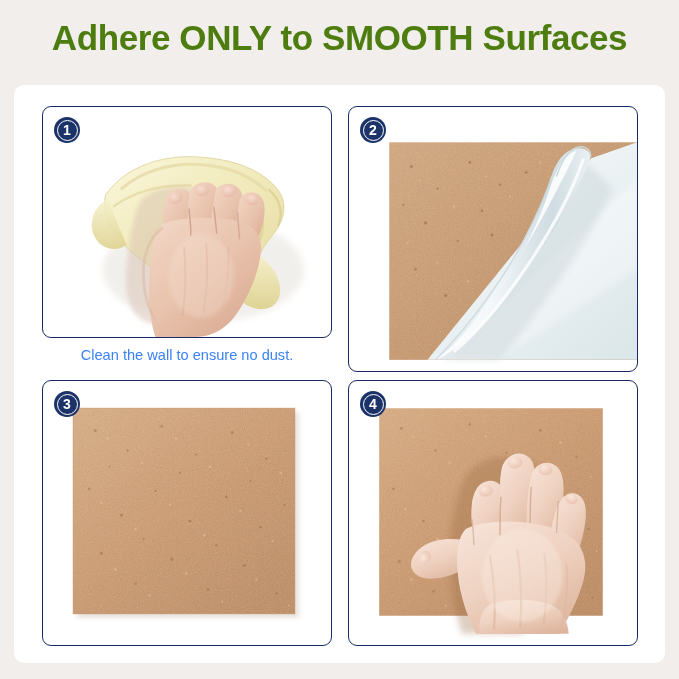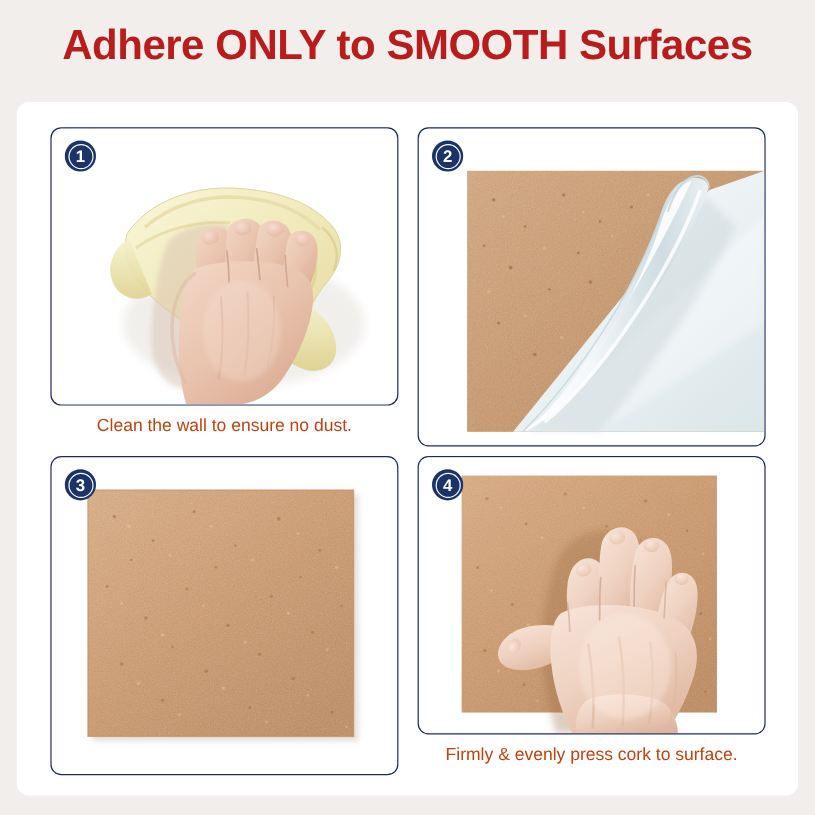--- a/index.html
+++ b/index.html
@@ -34,7 +34,7 @@
     font-size: 35px;
     font-weight: bold;
     letter-spacing: -0.4px;
-    color: #b91c1c;
+    color: #4d7c0f;
     white-space: nowrap;
   }
 

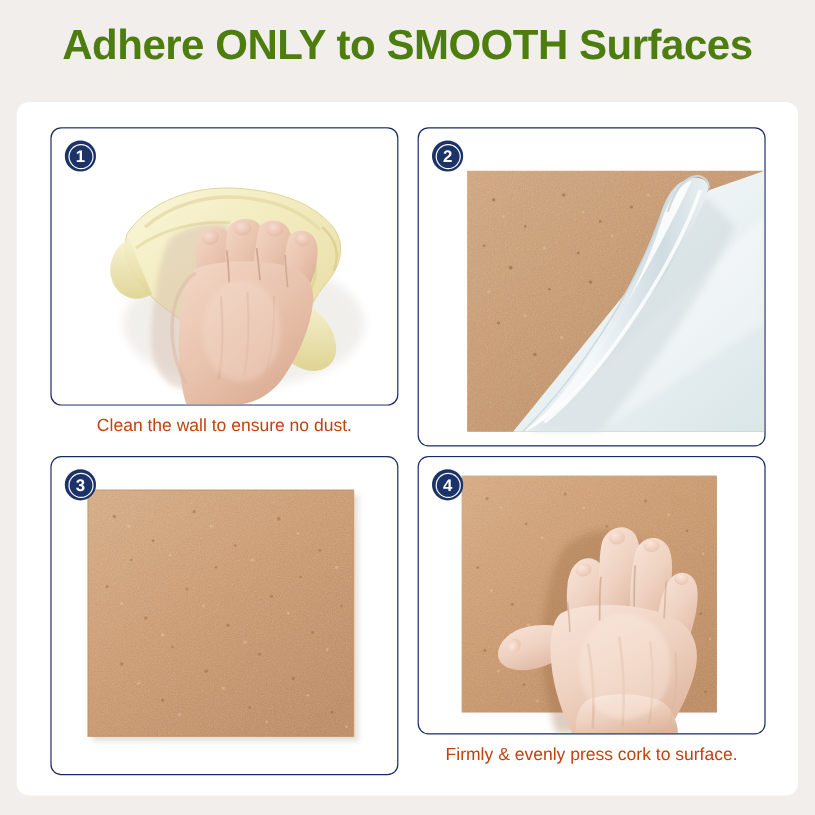--- a/index.html
+++ b/index.html
@@ -84,7 +84,7 @@
     line-height: 34px;
     text-align: center;
     font-size: 14.6px;
-    color: #c2410c;
+    color: #3b82f6;
     font-family: "Liberation Sans", sans-serif;
     white-space: nowrap;
   }

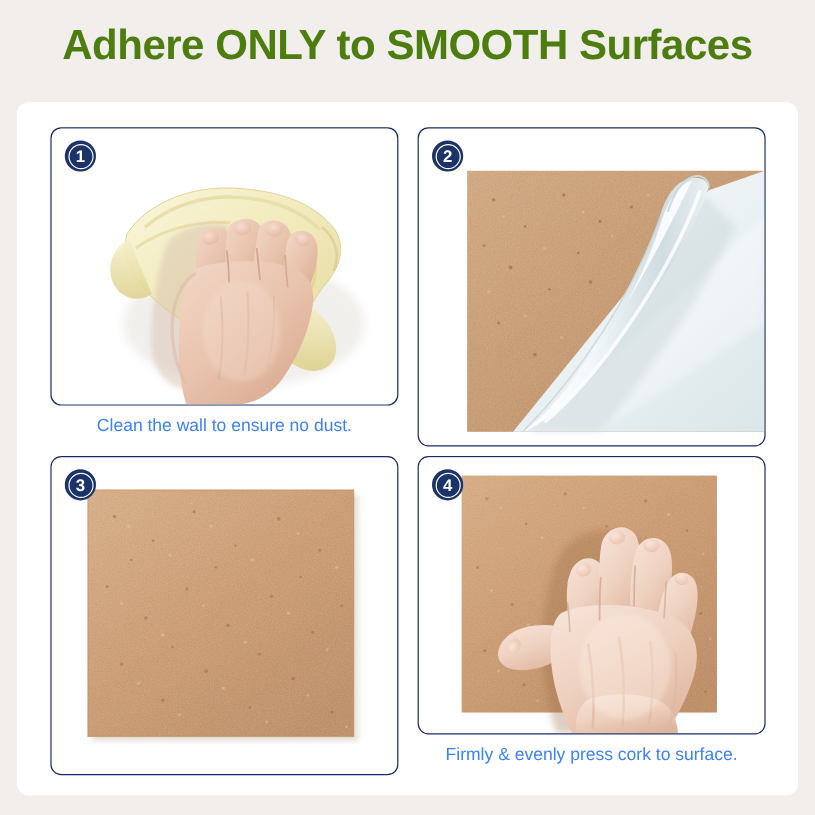--- a/index.html
+++ b/index.html
@@ -552,7 +552,6 @@
             <span class="badge-num">4</span>
           </div>
         </div>
-        <div class="step-caption">Firmly &amp; evenly press cork to surface.</div>
       </div>
 
     </div>

